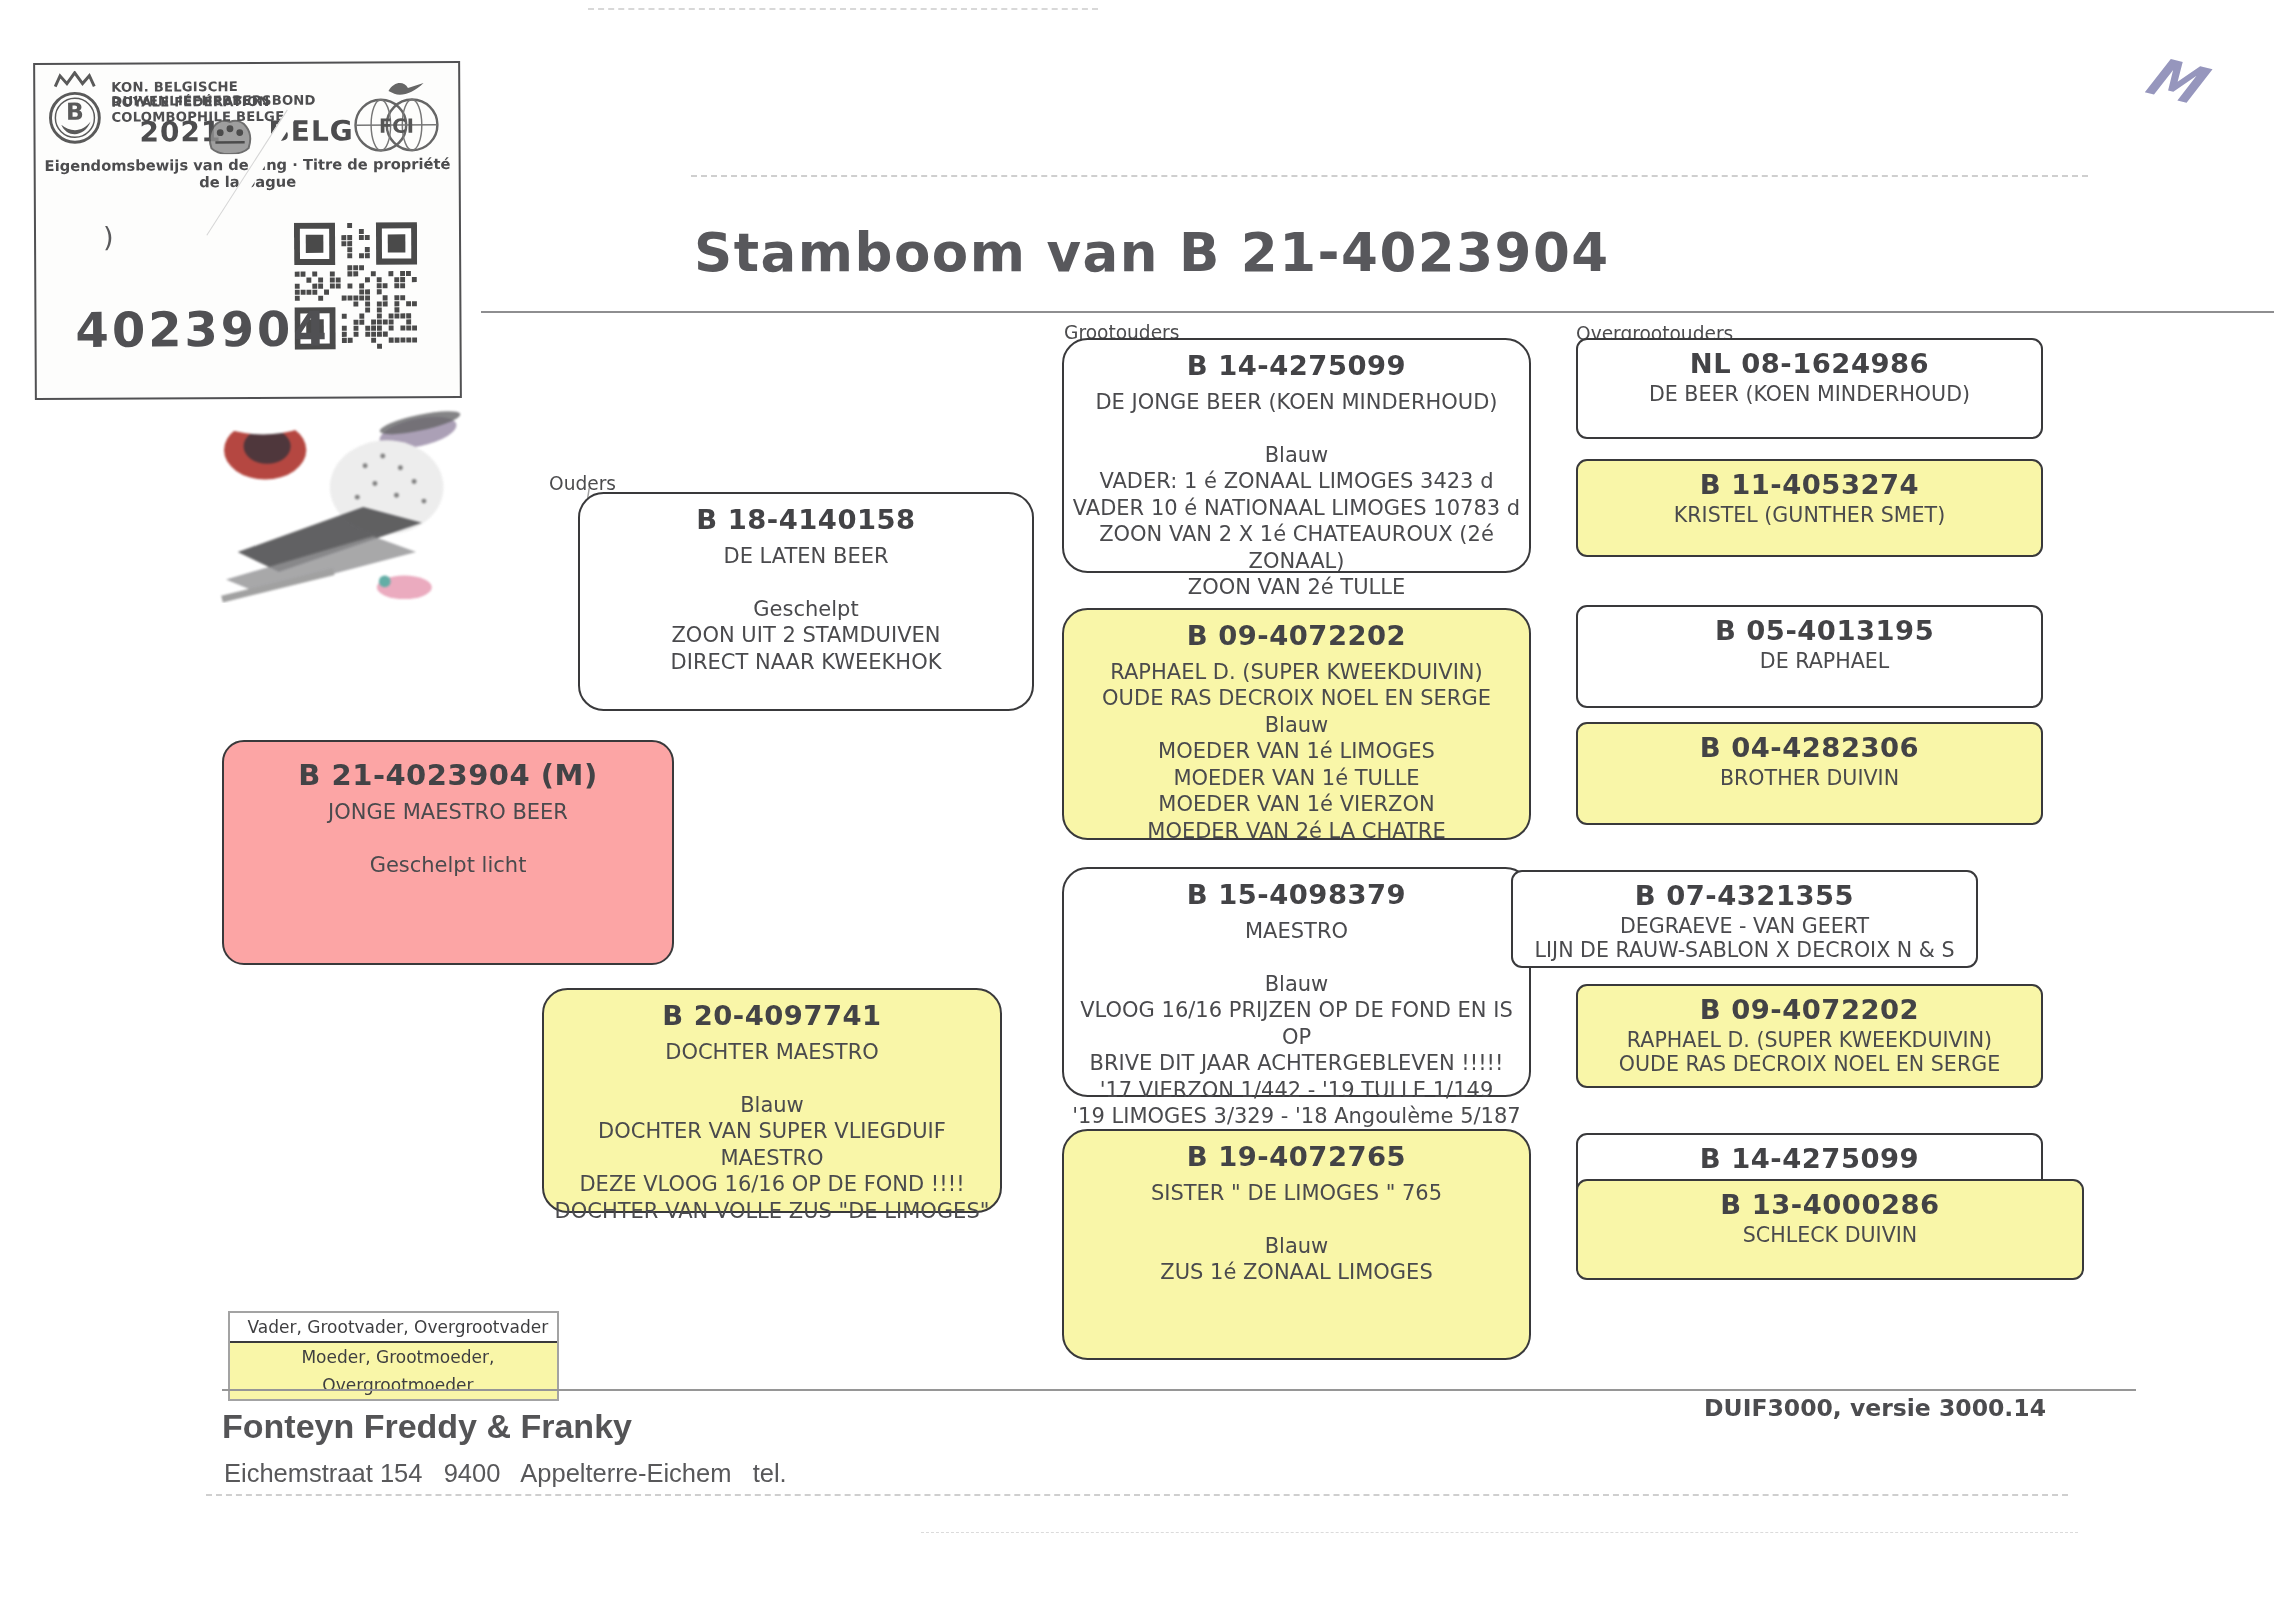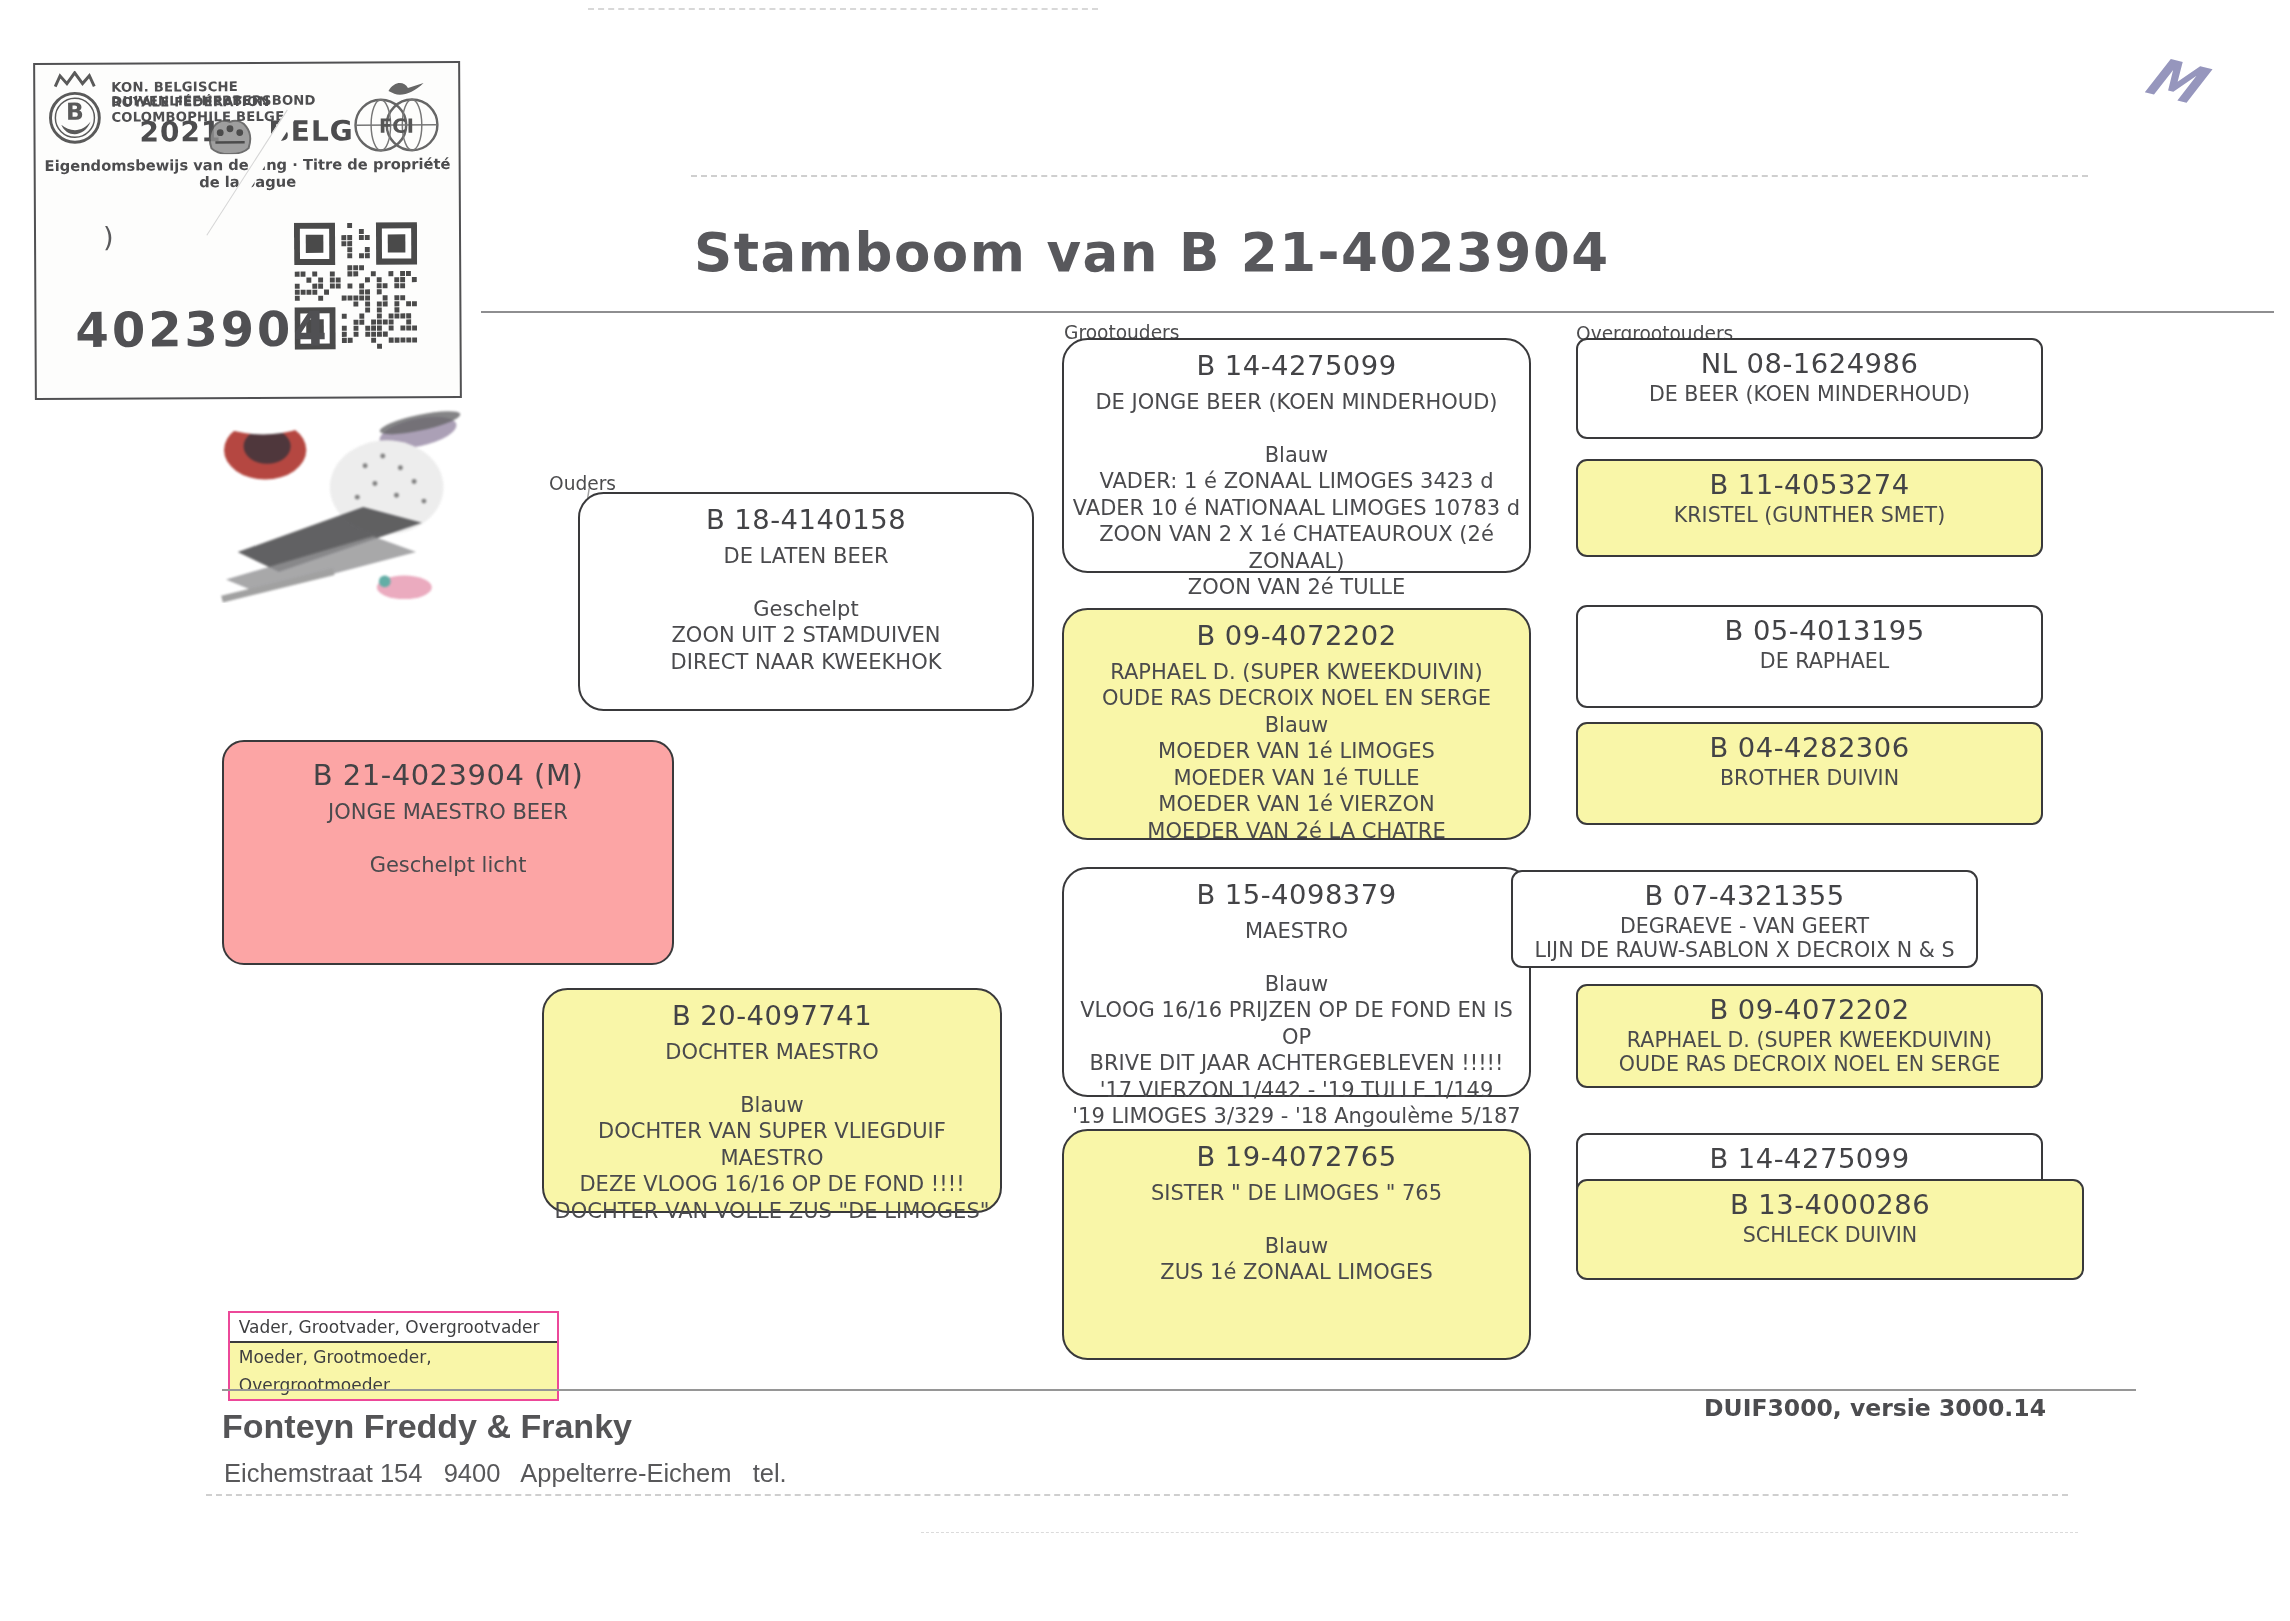--- a/index.html
+++ b/index.html
@@ -45,7 +45,7 @@
         text-align:center;padding:9.8px 5.9px 3.9px;background:#fff;}
   .pbox.female{background:#f9f6a8;}
   .pbox.subject{background:#fca5a5;border-radius:22px;}
-  .ring{font-size:27.4px;font-weight:normal;letter-spacing:0.5px;color:#434346;margin-bottom:7.8px;}
+  .ring{font-size:27.4px;font-weight:bold;letter-spacing:0.5px;color:#434346;margin-bottom:7.8px;}
   .subject .ring{font-size:29px;margin-top:5.9px;}
   .bline{font-size:21px;line-height:26.5px;min-height:26.5px;color:#4a4a4d;}
   .gg{border-radius:11px;padding-top:7.8px;}

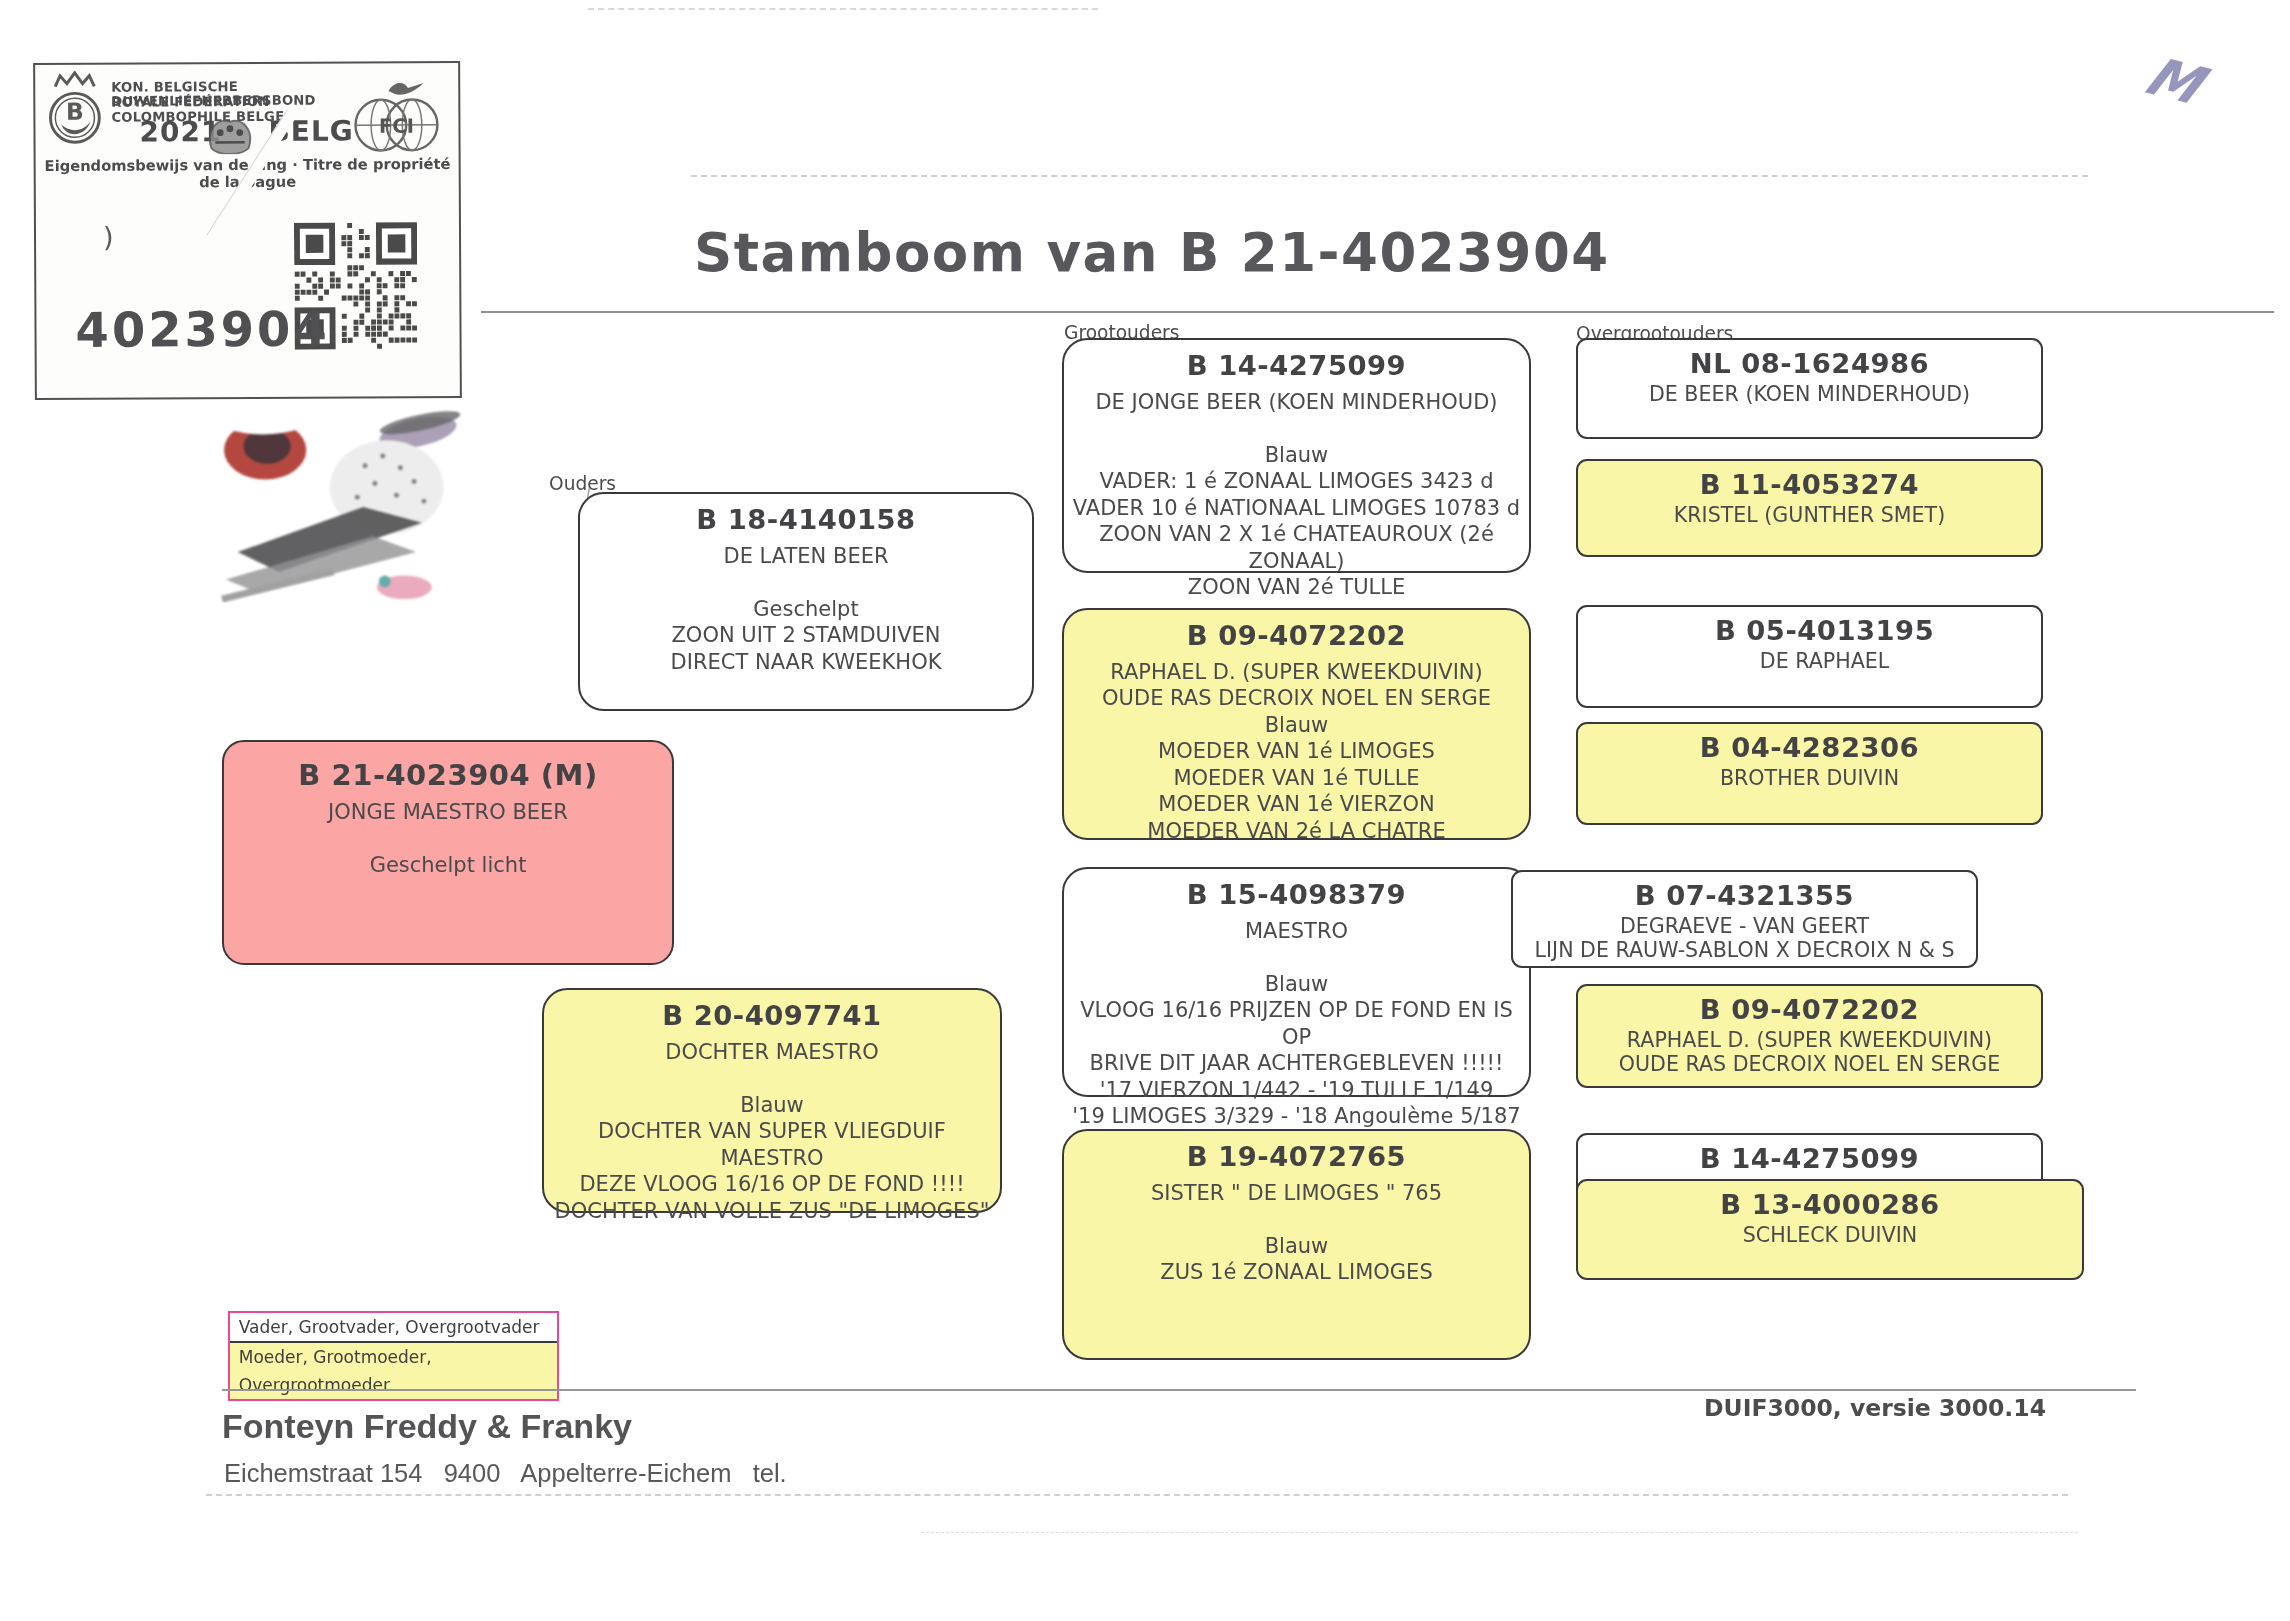--- a/index.html
+++ b/index.html
@@ -53,7 +53,7 @@
   .gg .bline{font-size:20.6px;line-height:24.5px;min-height:24.5px;}
 
   
-  .legend{position:absolute;left:228px;top:1311px;width:327px;border:2px solid #ec4899;background:#fff;}
+  .legend{position:absolute;left:228px;top:1311px;width:327px;border:2px solid #a3a3a3;background:#fff;text-align:center;}
   .legend-row{font-size:17px;line-height:28px;padding-left:8.8px;color:#3e3e40;background:#fff;}
   .legend-row.female{border-top:2px solid #3a3a3c;background:#f9f6a8;}
 

